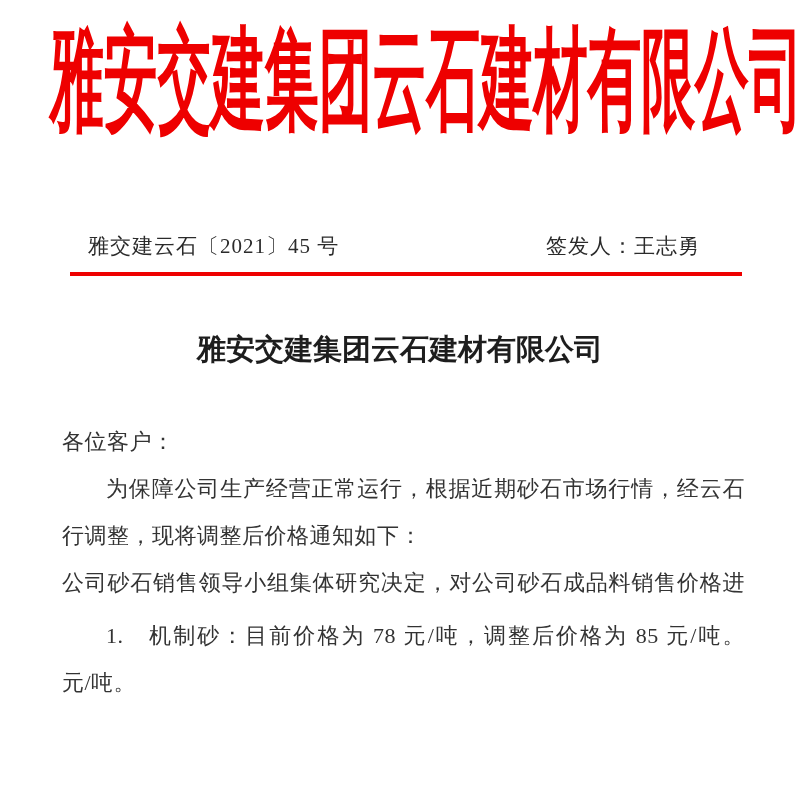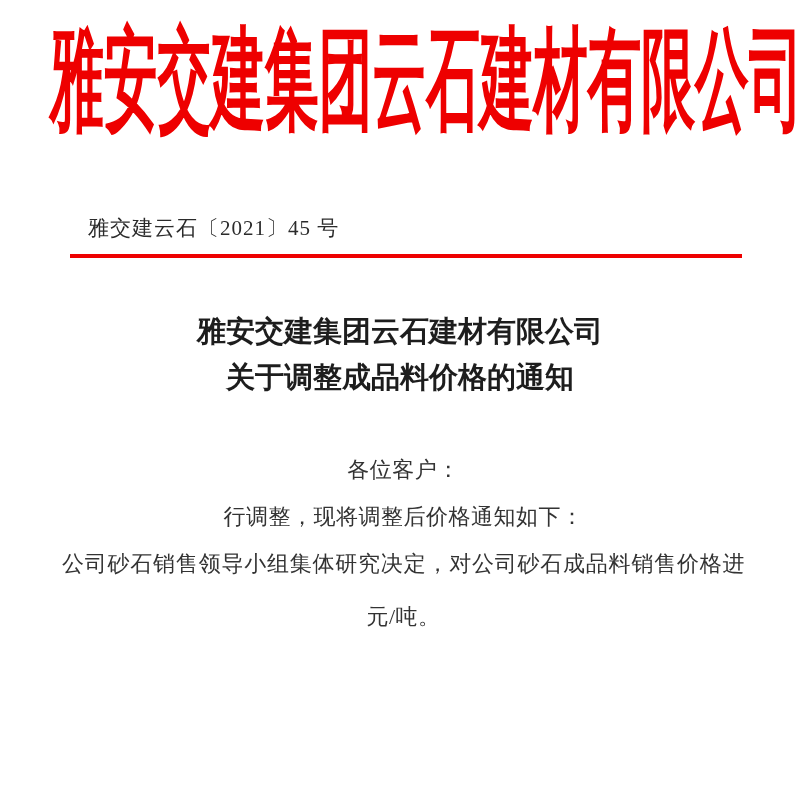--- a/index.html
+++ b/index.html
@@ -37,7 +37,7 @@
     justify-content: space-between;
     align-items: baseline;
     padding: 0 100px 0 88px;
-    margin-top: 66px;
+    margin-top: 84px;
     font-size: 21px;
     letter-spacing: 1px;
   }

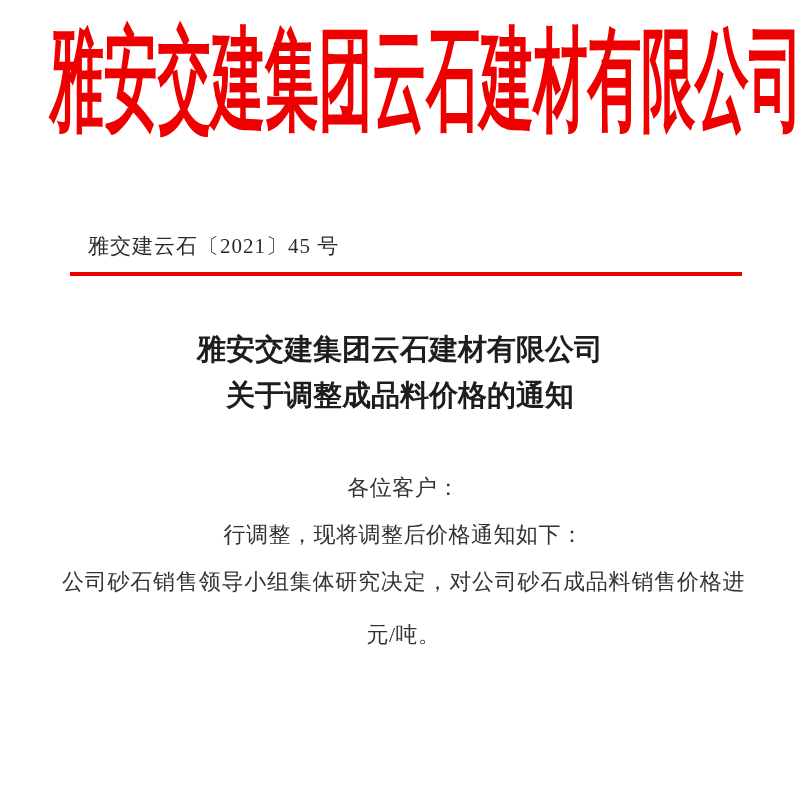--- a/index.html
+++ b/index.html
@@ -83,6 +83,7 @@
 
 <div class="doc-line">
   <span>雅交建云石〔2021〕45 号</span>
+  <span>签发人：王志勇</span>
 </div>
 
 <div class="red-rule" style="background: rgb(238, 0, 0);"></div>

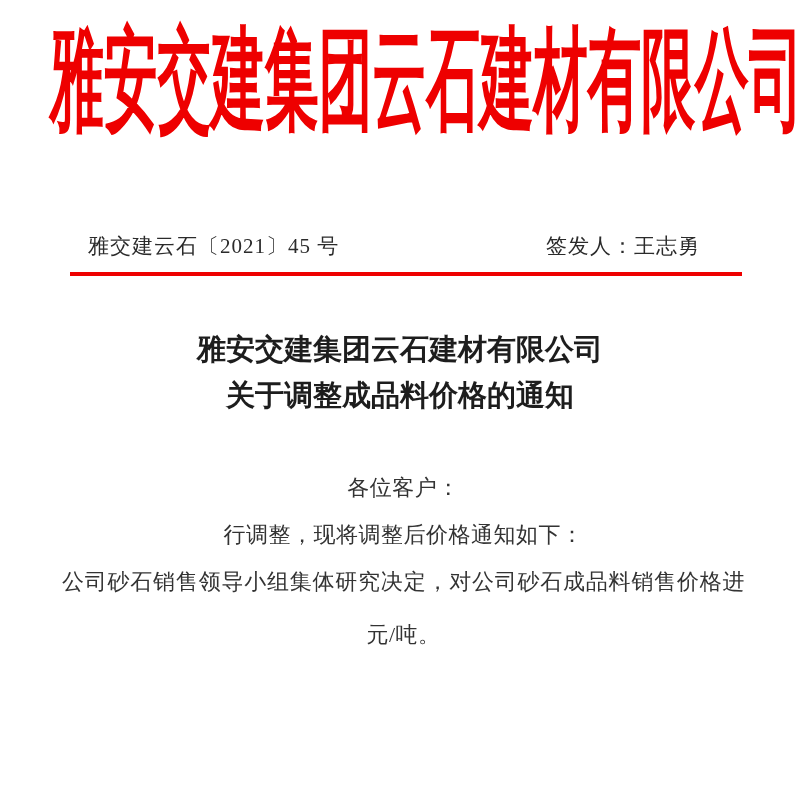--- a/index.html
+++ b/index.html
@@ -90,7 +90,6 @@
 
 <div class="title-block">
   <div>雅安交建集团云石建材有限公司</div>
-  <div>关于调整成品料价格的通知</div>
 </div>
 
 <div class="body-block">

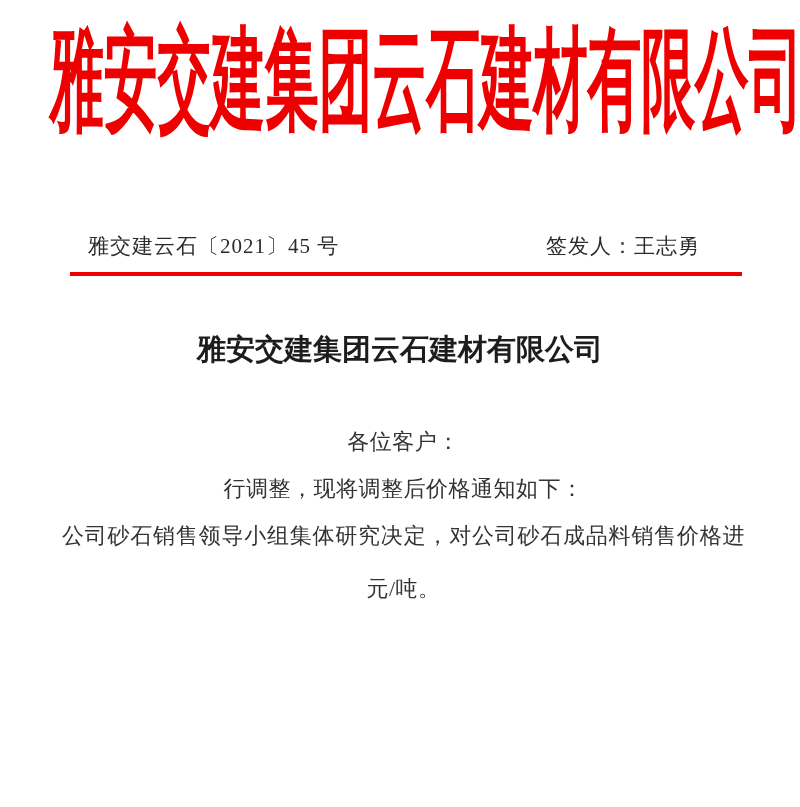--- a/index.html
+++ b/index.html
@@ -66,7 +66,7 @@
     color: #333333;
     letter-spacing: 0.5px;
   }
-  .line { text-align: center; }
+  .line { text-align: left; }
   .jl {
     text-align: justify;
     text-align-last: justify;

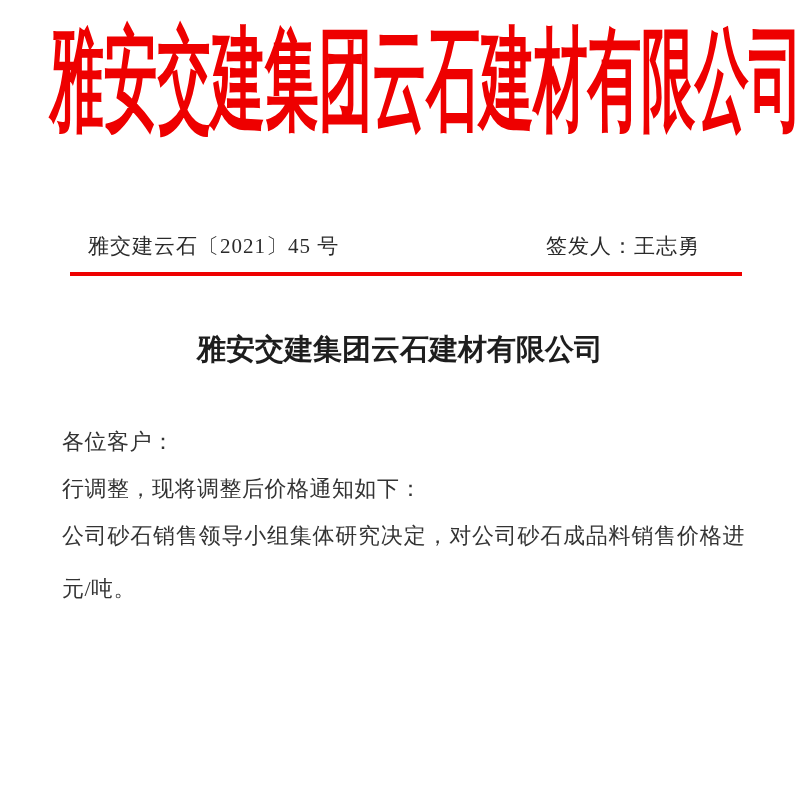--- a/index.html
+++ b/index.html
@@ -96,6 +96,7 @@
   <div class="line">各位客户：</div>
 
   <div>
+    <div class="line jl indent">为保障公司生产经营正常运行，根据近期砂石市场行情，经云石</div>
     <div class="line">行调整，现将调整后价格通知如下：</div>
     <div class="line jl">公司砂石销售领导小组集体研究决定，对公司砂石成品料销售价格进</div>
   </div>

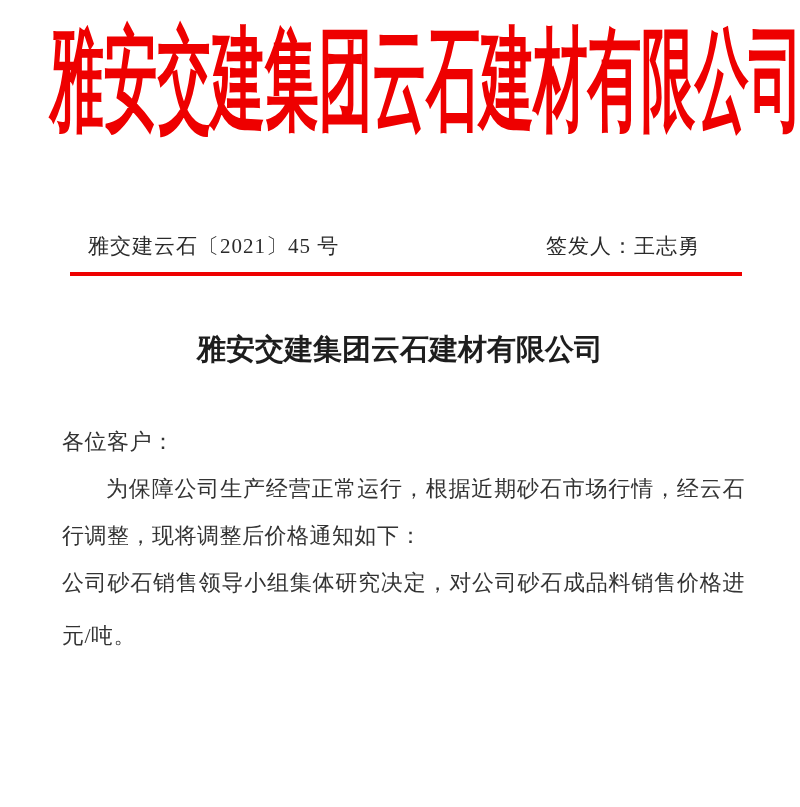--- a/index.html
+++ b/index.html
@@ -102,6 +102,7 @@
   </div>
 
   <div class="items-block">
+    <div class="line jl indent">1.　机制砂：目前价格为 78 元/吨，调整后价格为 85 元/吨。</div>
     <div class="line">元/吨。</div>
   </div>
 </div>

